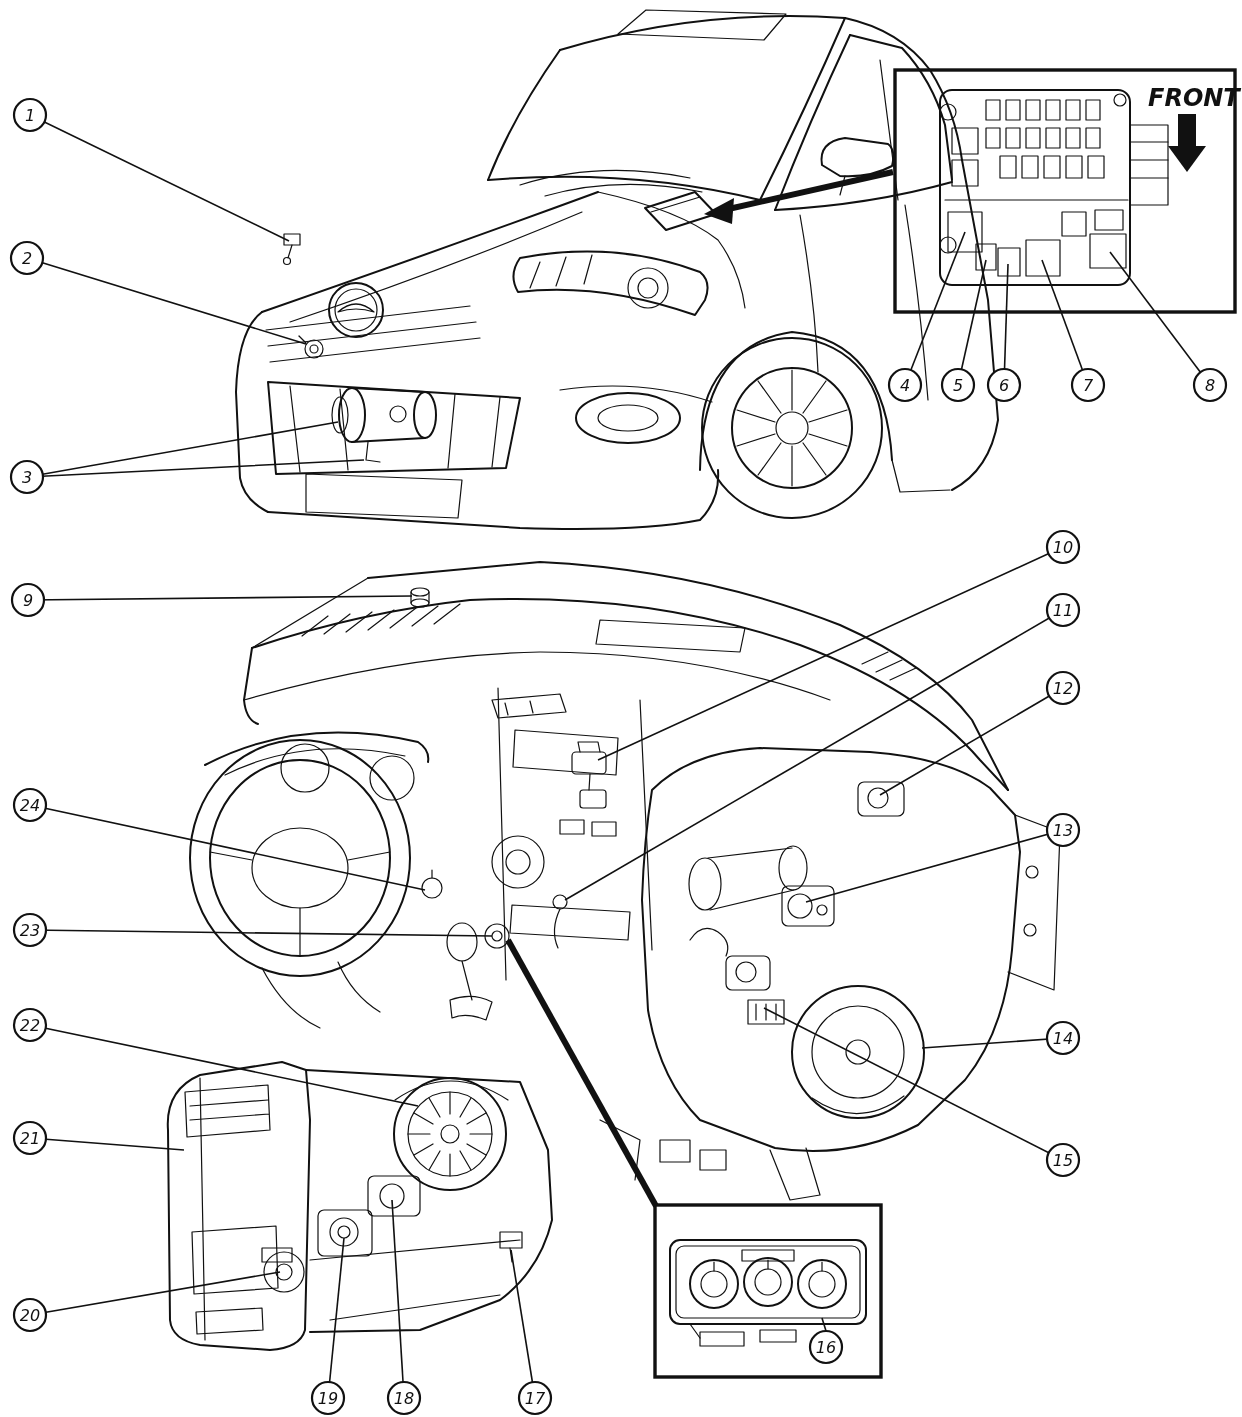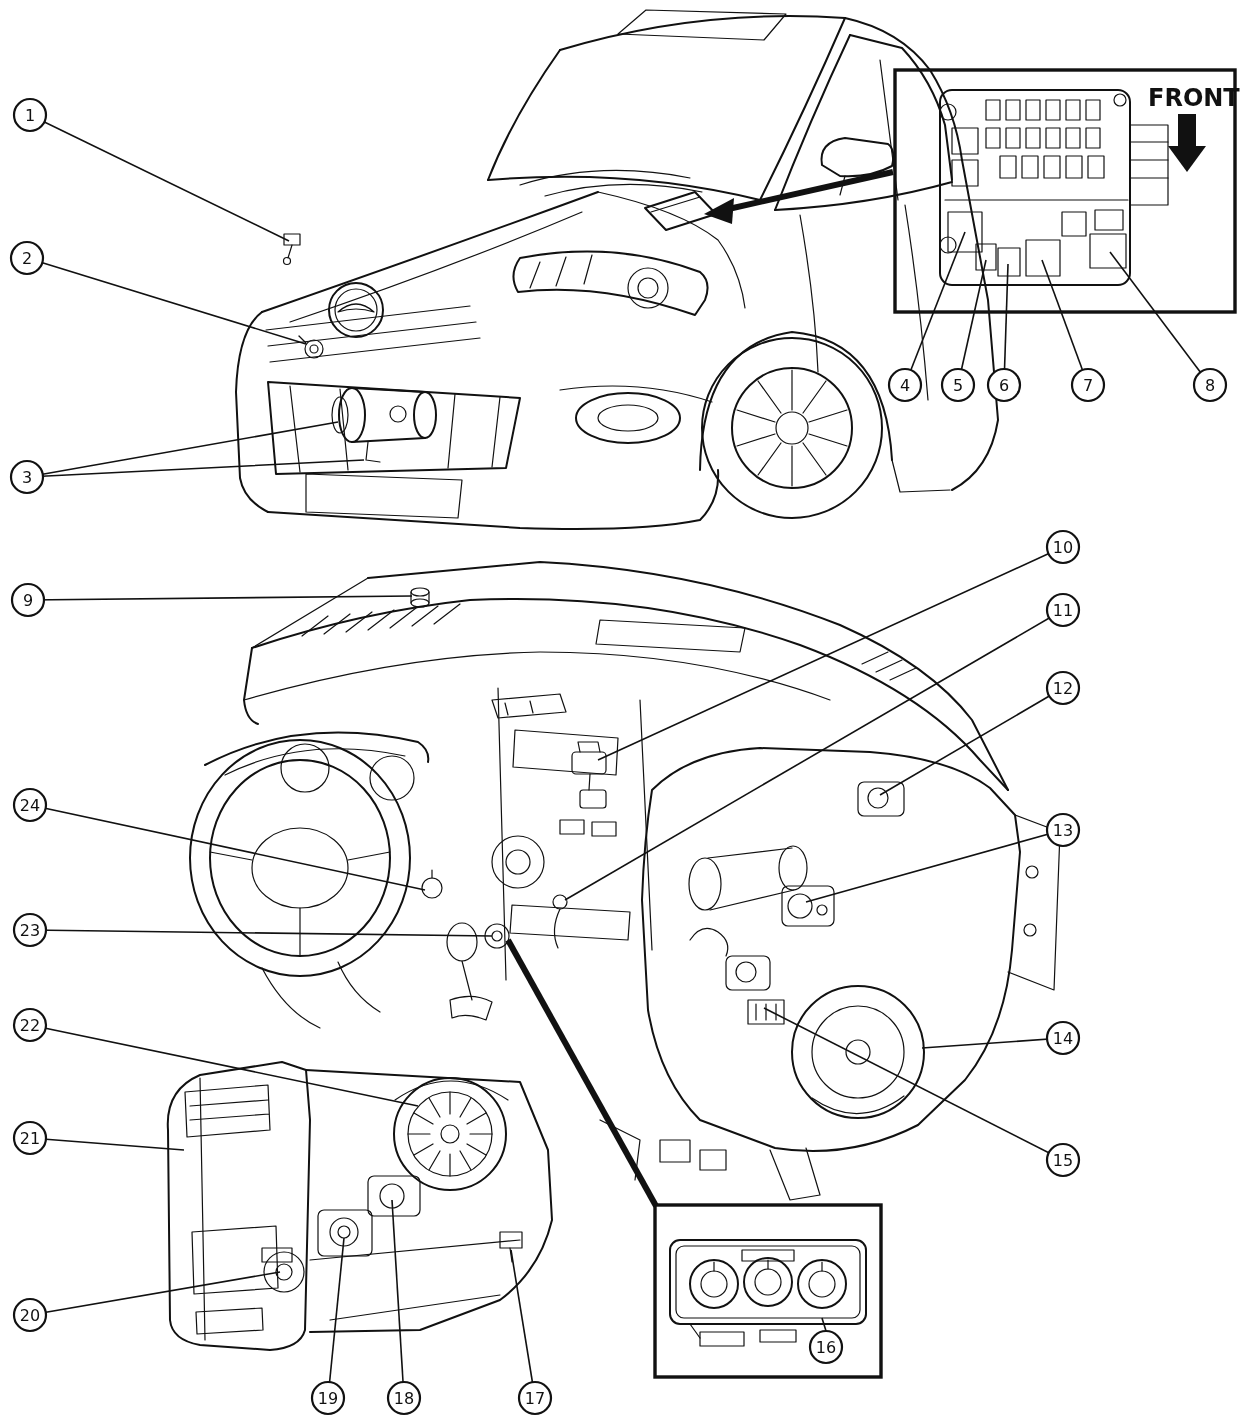--- a/index.html
+++ b/index.html
@@ -4,7 +4,7 @@
 <style>
   html,body{margin:0;padding:0;background:#fff;}
   .stage{position:relative;width:1242px;height:1417px;background:#fff;overflow:hidden;
-         font-family:"DejaVu Sans",sans-serif;}
+         font-family:"DejaVu Sans",sans-serif;font-style:italic;}
   svg{position:absolute;left:0;top:0;}
   .ln   {fill:none;stroke:#111;stroke-width:2;stroke-linecap:round;stroke-linejoin:round;}
   .thin {fill:none;stroke:#111;stroke-width:1.2;stroke-linecap:round;stroke-linejoin:round;}

